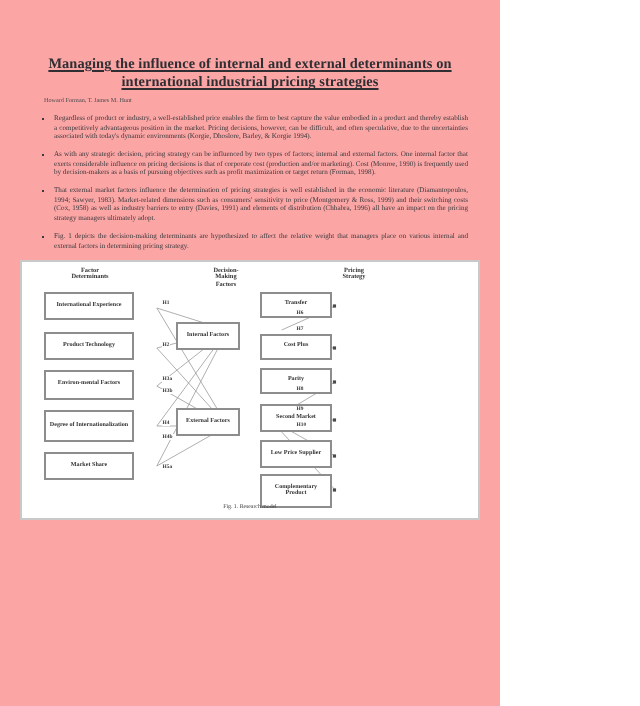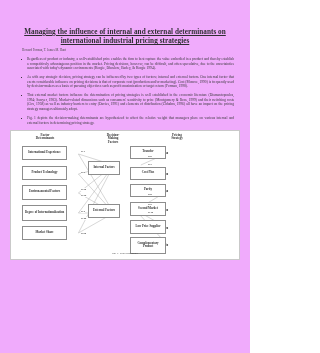--- a/index.html
+++ b/index.html
@@ -18,7 +18,7 @@
     position: relative;
     width: 250px;
     height: 353px;
-    background: #f0abfc;
+    background: #fca5a5;
     box-sizing: border-box;
   }
   .title-block {

